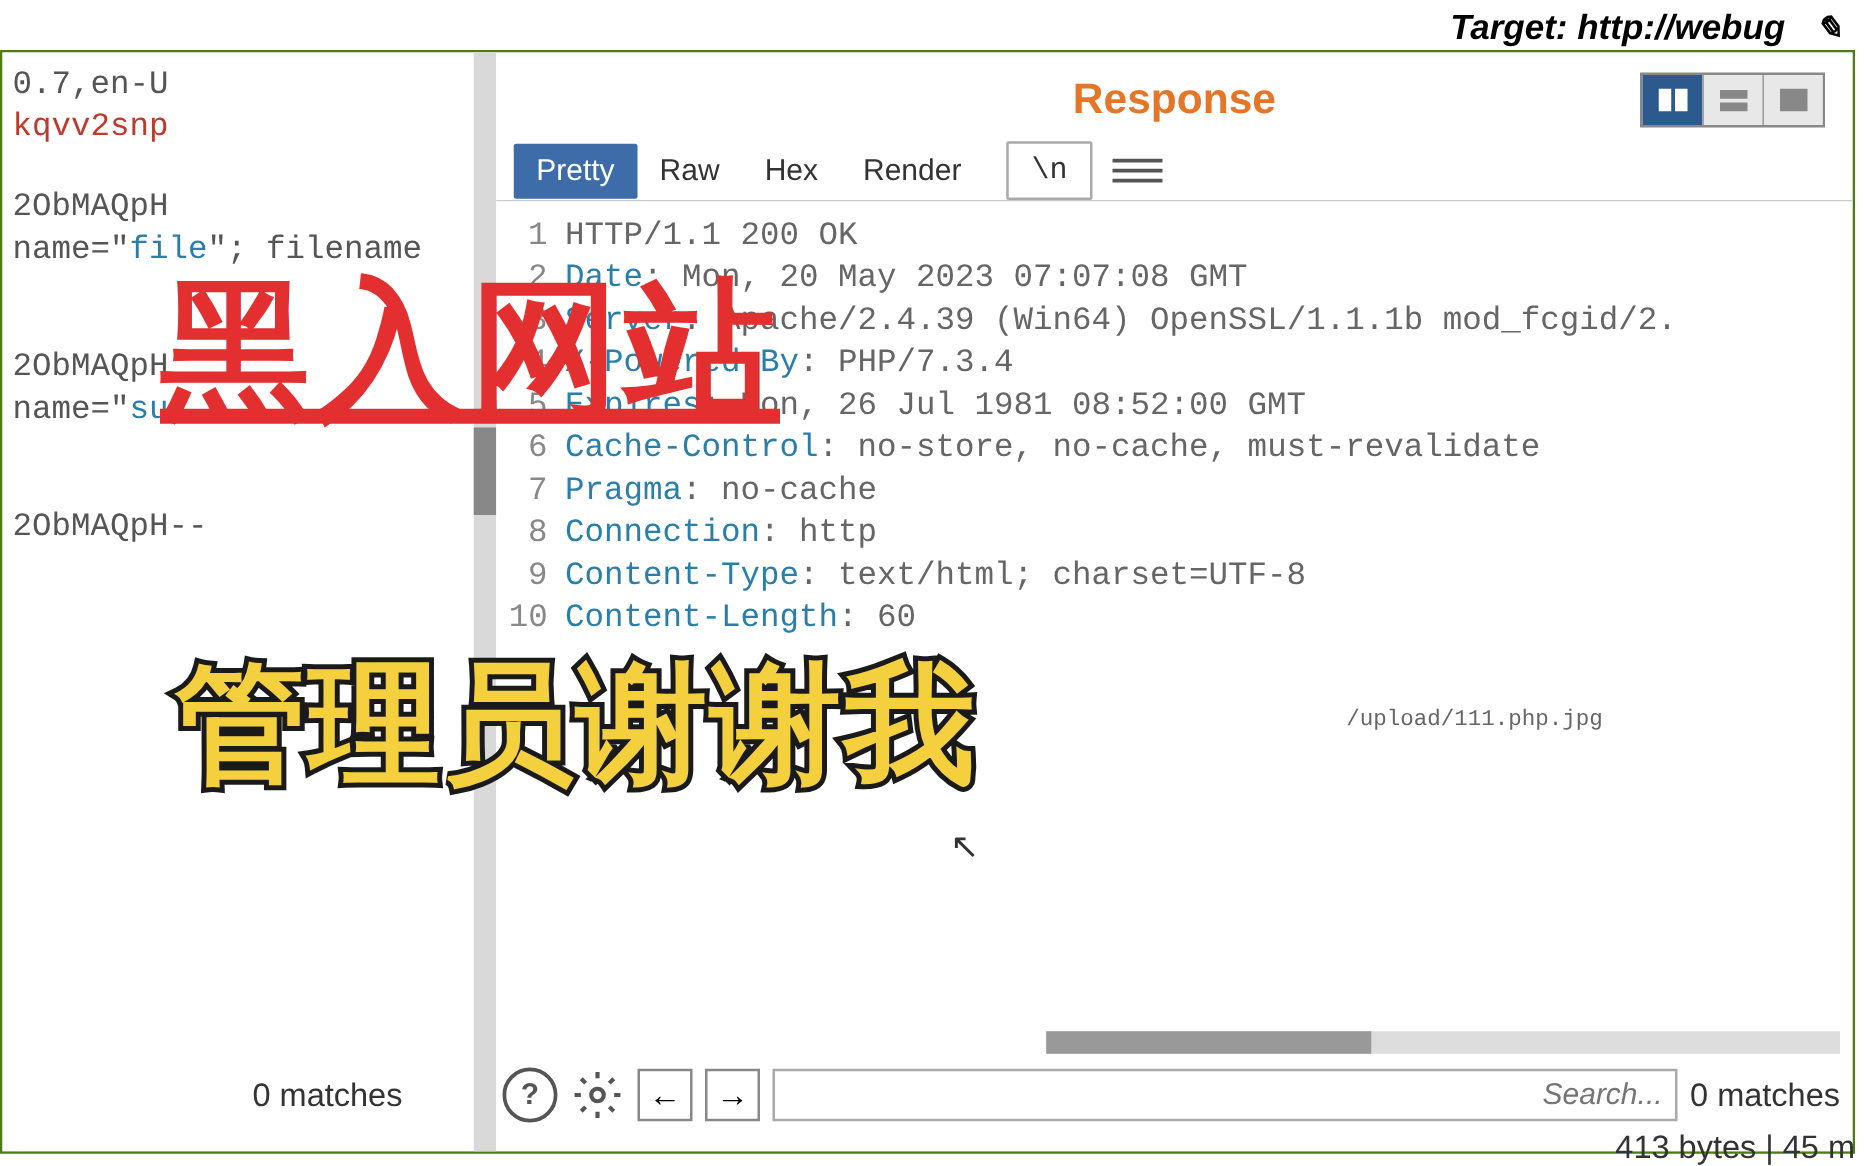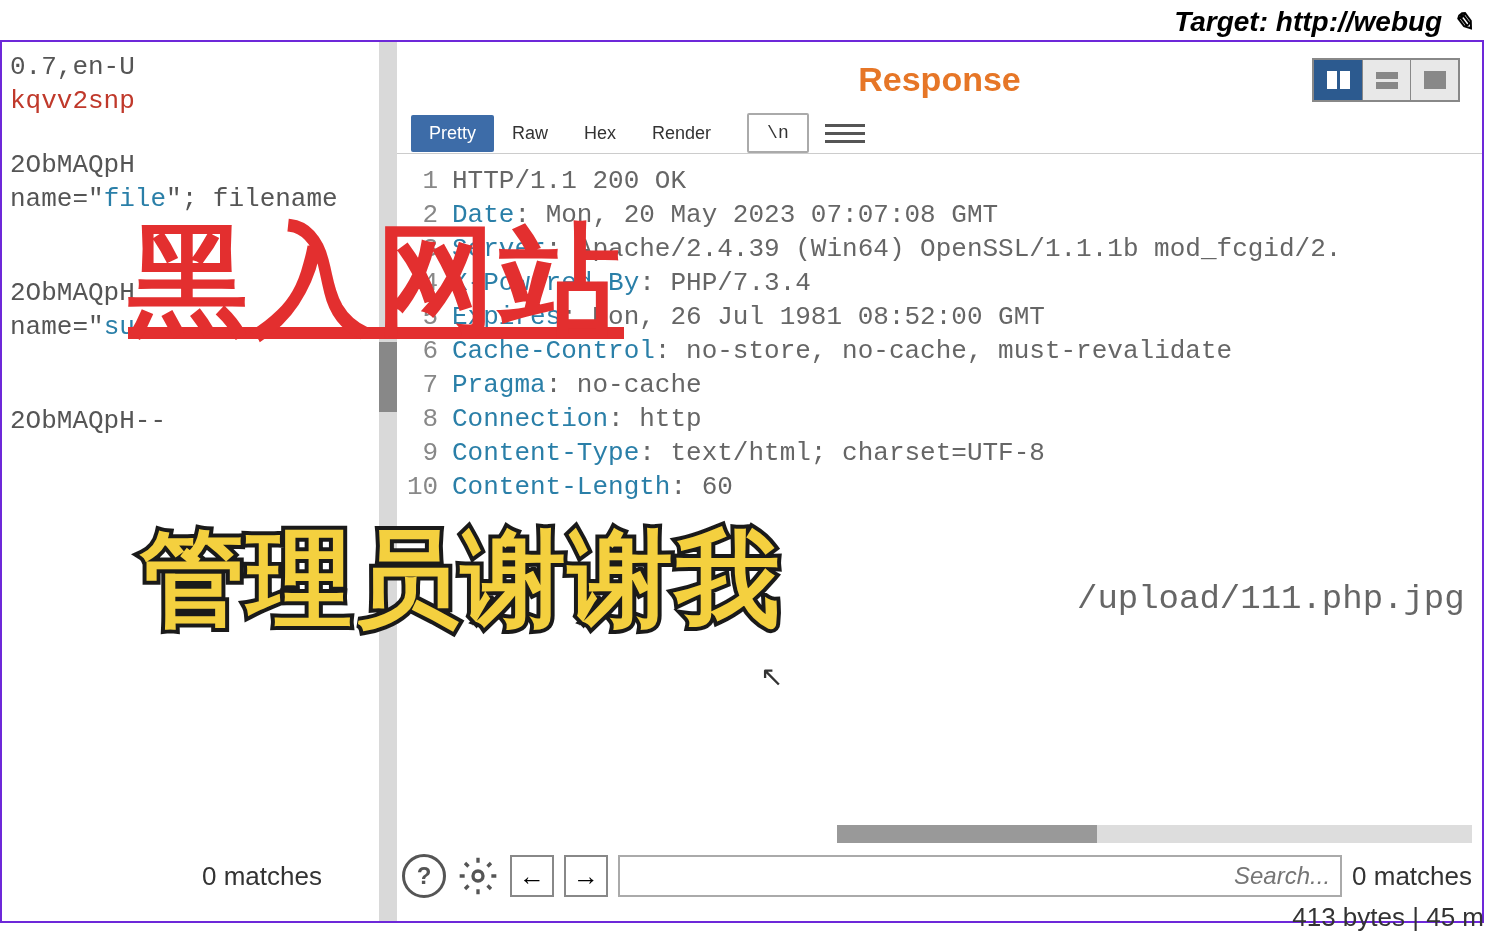--- a/index.html
+++ b/index.html
@@ -5,7 +5,7 @@
 * { box-sizing: border-box; margin: 0; padding: 0; }
 body { font-family: Arial, sans-serif; background: #fff; width: 1494px; height: 933px; position: relative; overflow: hidden; }
 
-.top-bar { position: absolute; top: 6px; right: 20px; font-size: 28px; font-weight: bold; color: #000; font-style: italic; display: flex; align-items: center; gap: 10px; }
+.top-bar { position: absolute; top: 6px; right: 20px; font-size: 28px; font-weight: bold; color: #000; font-style: italic; display: flex; align-items: center; gap: 24px; }
 .top-bar .pencil { font-size: 26px; }
 
 .main-frame { position: absolute; top: 40px; left: 0; right: 10px; bottom: 10px; border: 2px solid #6d28d9; background: #fff; }

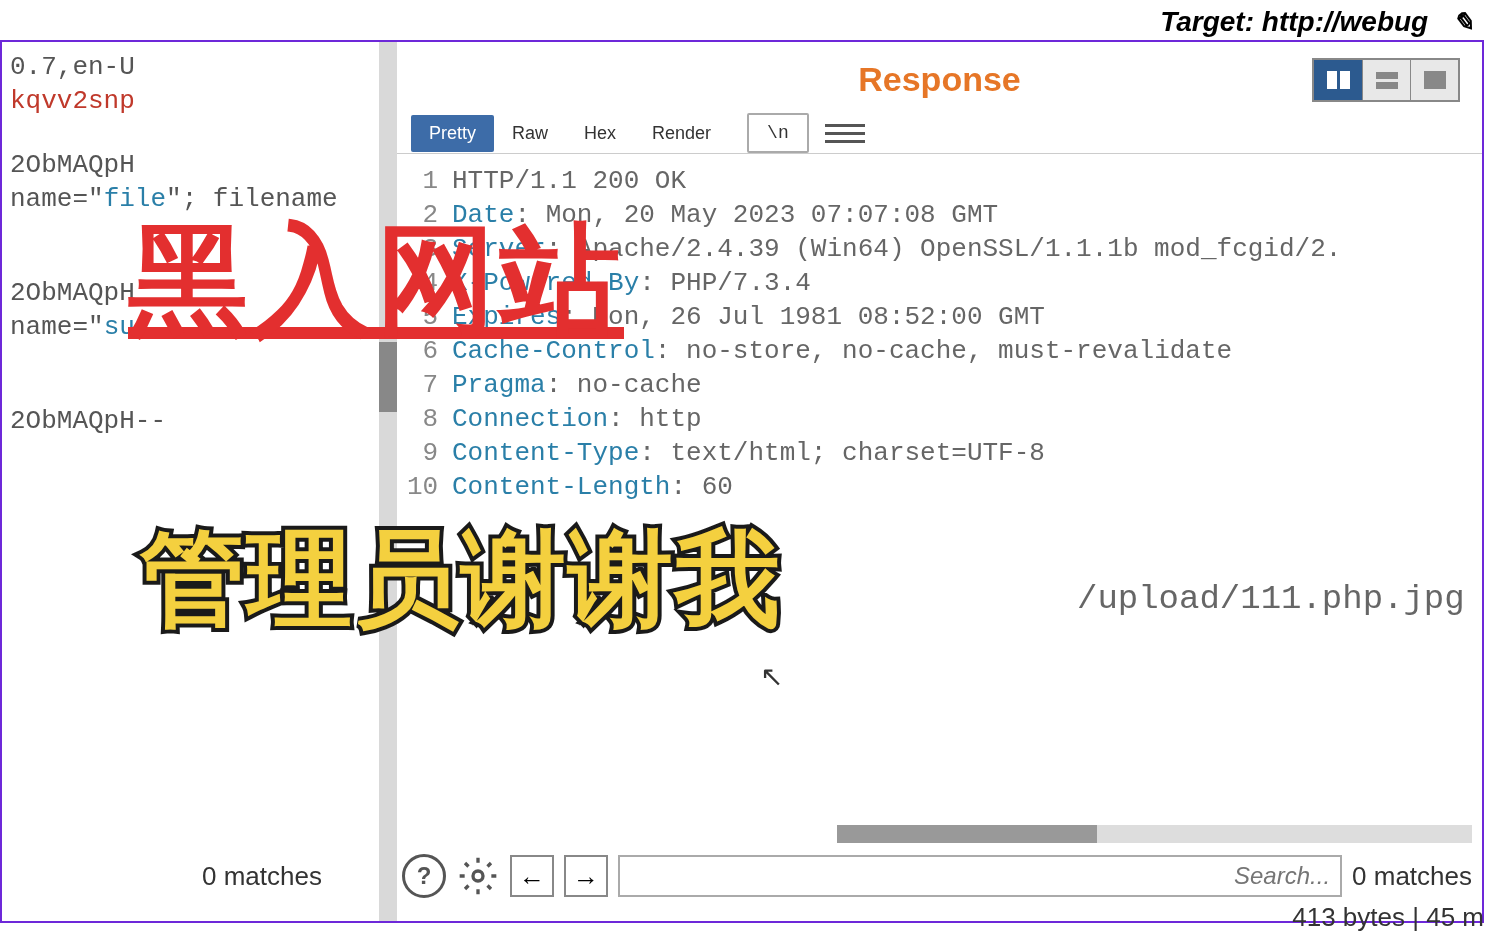--- a/index.html
+++ b/index.html
@@ -8,7 +8,7 @@
 .top-bar { position: absolute; top: 6px; right: 20px; font-size: 28px; font-weight: bold; color: #000; font-style: italic; display: flex; align-items: center; gap: 24px; }
 .top-bar .pencil { font-size: 26px; }
 
-.main-frame { position: absolute; top: 40px; left: 0; right: 10px; bottom: 10px; border: 2px solid #6d28d9; background: #fff; }
+.main-frame { position: absolute; top: 40px; left: 0; right: 10px; bottom: 10px; border: 2px solid #4d7c0f; background: #fff; }
 
 .left-pane { position: absolute; left: 0; top: 0; width: 395px; bottom: 0; background: #fff; padding: 10px 0 0 0; font-family: "Courier New", monospace; font-size: 26px; color: #555; }
 .left-pane .line { white-space: nowrap; padding-left: 8px; margin-bottom: 4px; }

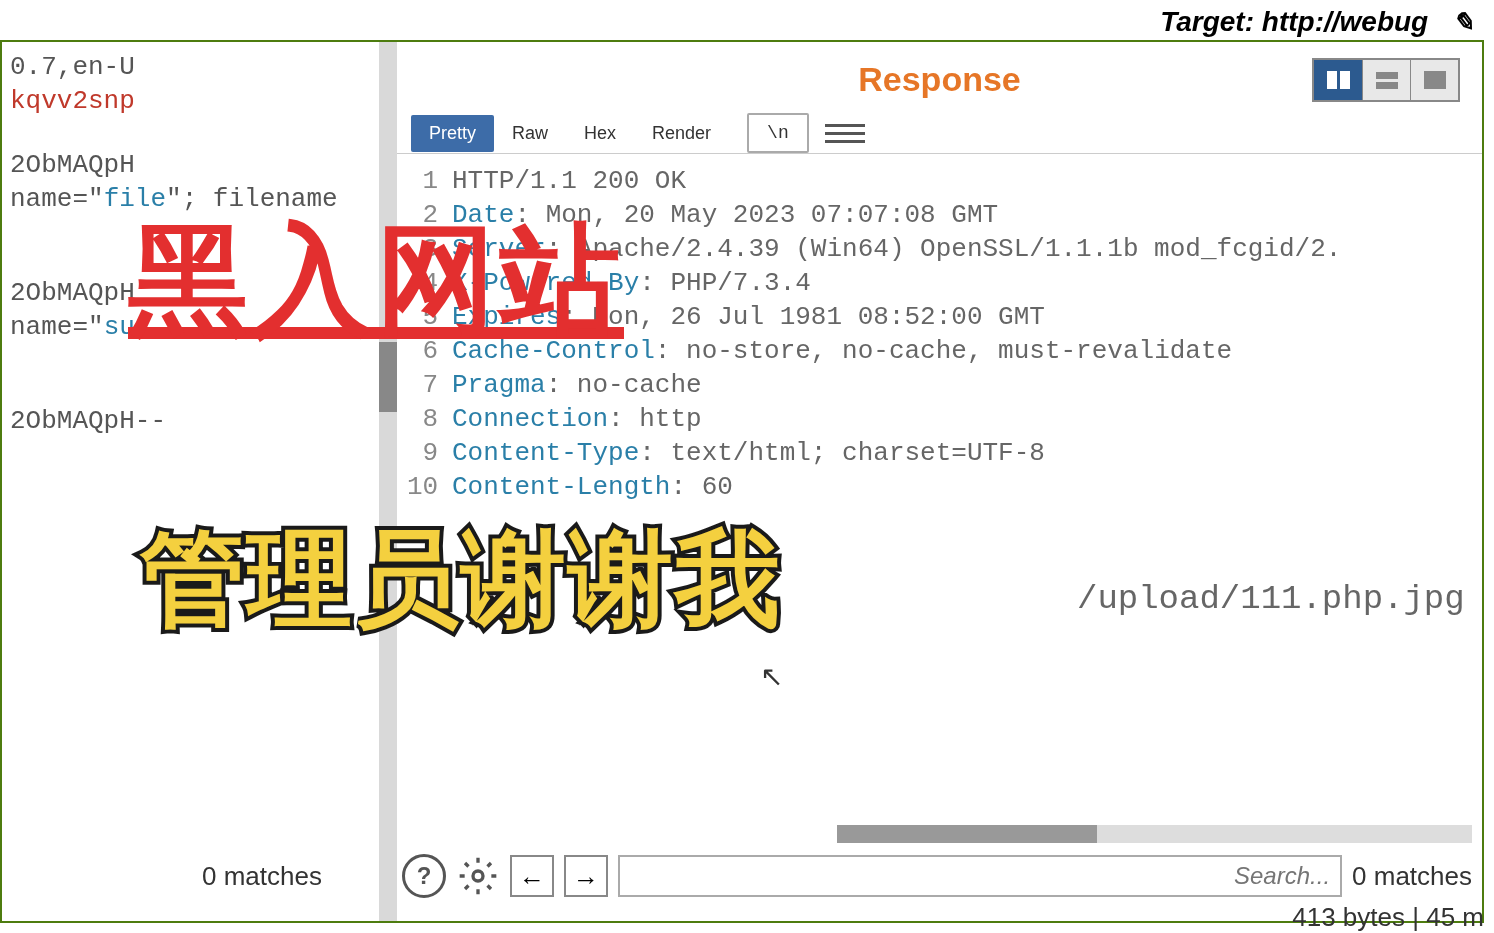--- a/index.html
+++ b/index.html
@@ -23,7 +23,7 @@
 .resp-header { font-size: 34px; font-weight: bold; color: #e67627; padding: 18px 26px 14px 26px; text-align: center; }
 
 .tabs-row { display: flex; align-items: center; gap: 0; padding-left: 14px; border-bottom: 1px solid #ccc; margin-bottom: 4px; }
-.tabs-row .tab { font-size: 18px; padding: 8px 18px; color: #333; cursor: pointer; }
+.tabs-row .tab { font-size: 24px; padding: 8px 18px; color: #333; cursor: pointer; }
 .tabs-row .tab.active { background: #3d6ca8; color: #fff; border-radius: 2px; }
 .tabs-row .tab.special { font-family: "Courier New", monospace; border: 2px solid #aaa; border-radius: 2px; margin-left: 18px; }
 .tabs-row .hamb { width: 40px; height: 36px; display: flex; flex-direction: column; justify-content: center; gap: 5px; margin-left: 16px; cursor: pointer; }

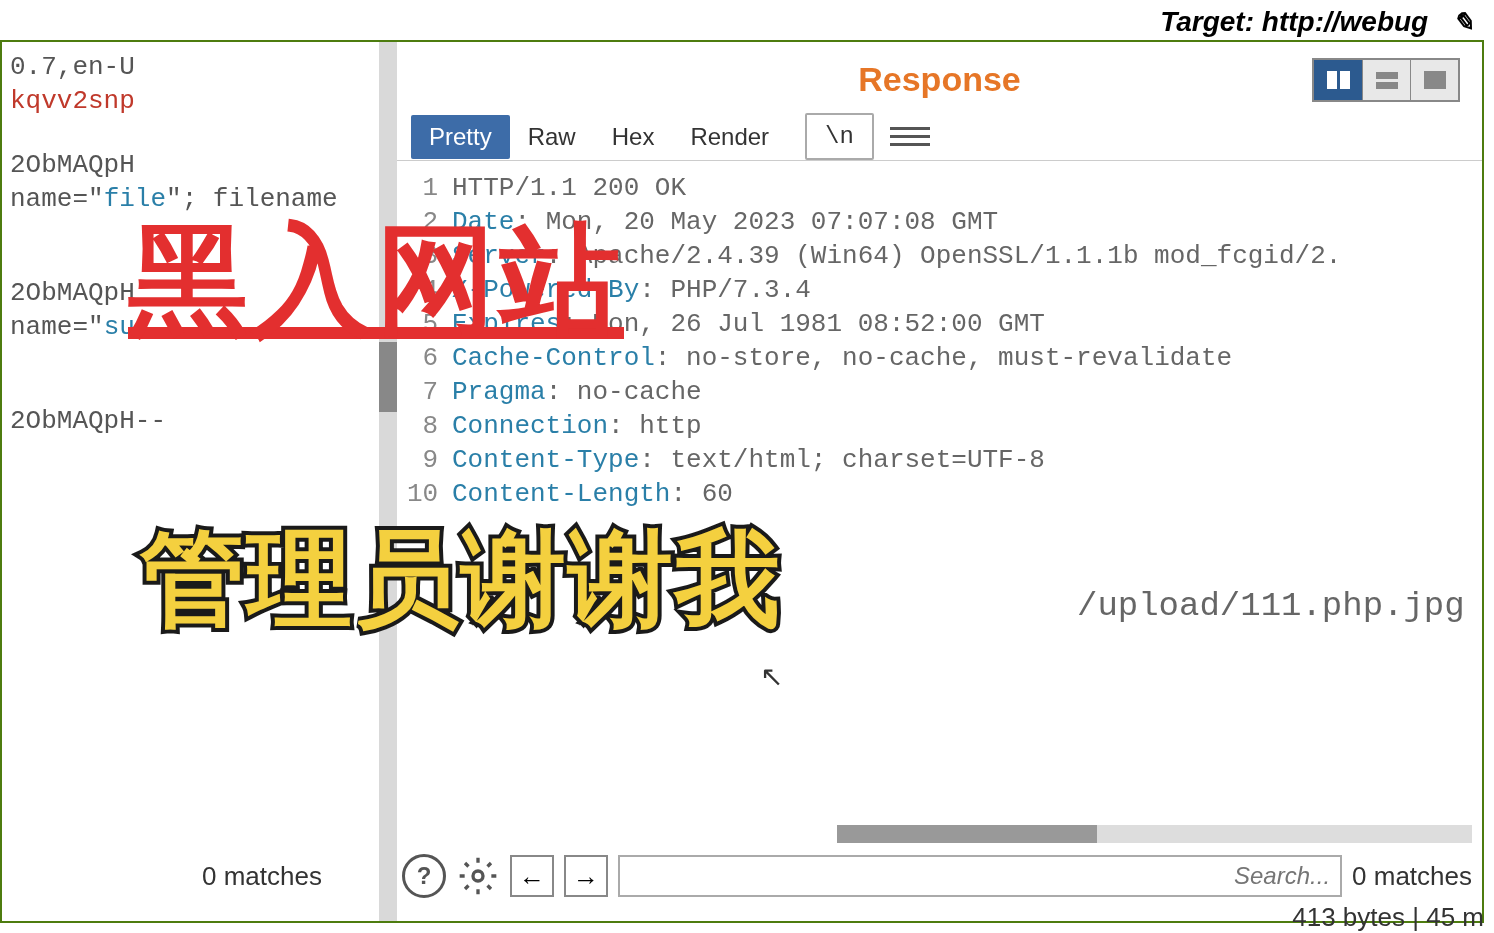--- a/index.html
+++ b/index.html
@@ -170,7 +170,7 @@
           <span class="ltext"><span class="kw">Content-Length</span><span>: 60</span></span>
         </div>
       </div>
-    <div style="font-family:'Courier New',monospace;font-size:34px;color:#666;padding-left:680px;margin-top:70px;">/upload/111.php.jpg</div>
+    <div style="font-family:'Courier New',monospace;font-size:18px;color:#666;padding-left:680px;margin-top:49px;">/upload/111.php.jpg</div>
 
     <div class="scroll-h">
         <div class="thumb"></div>

